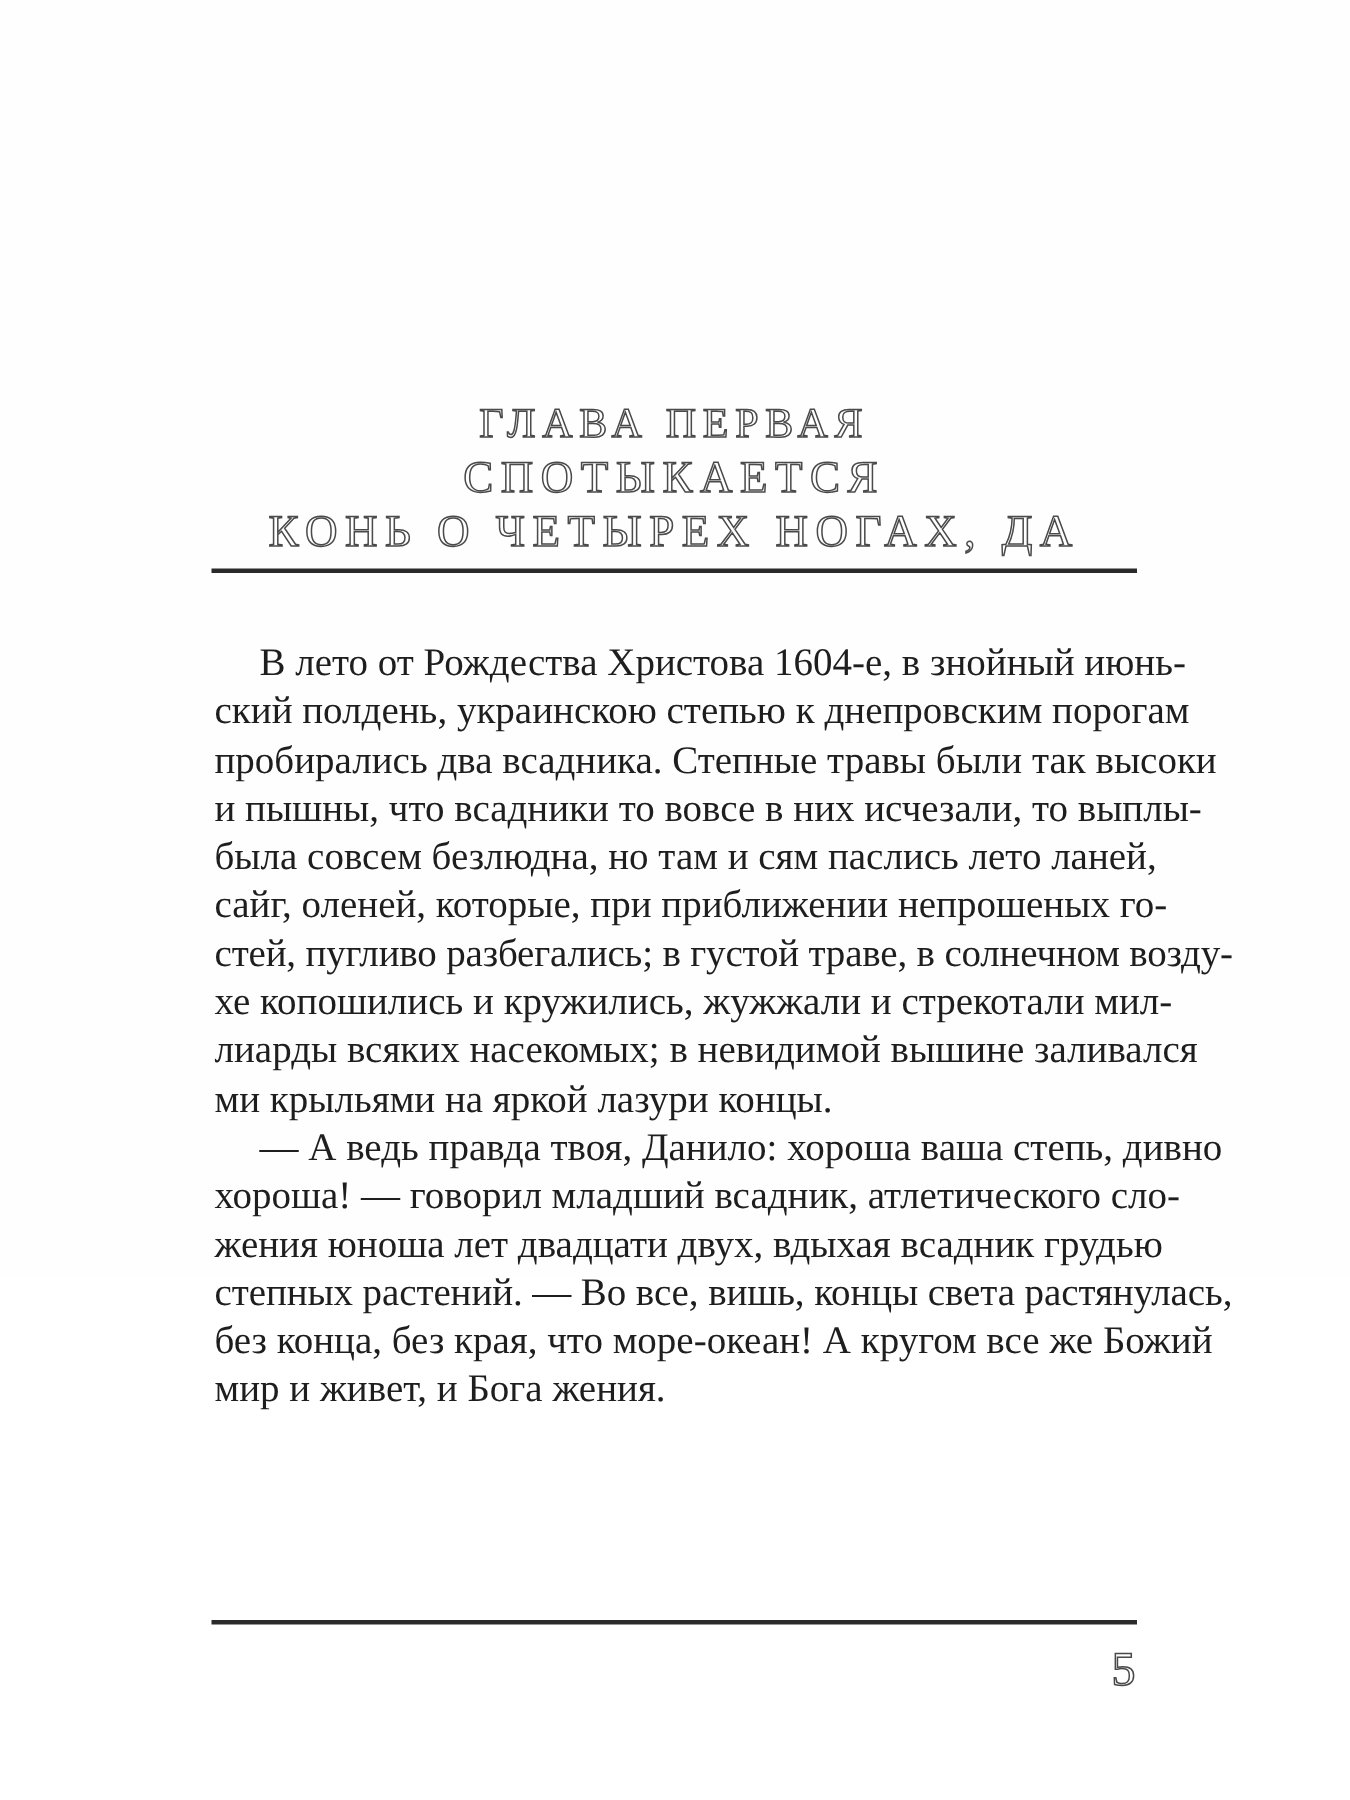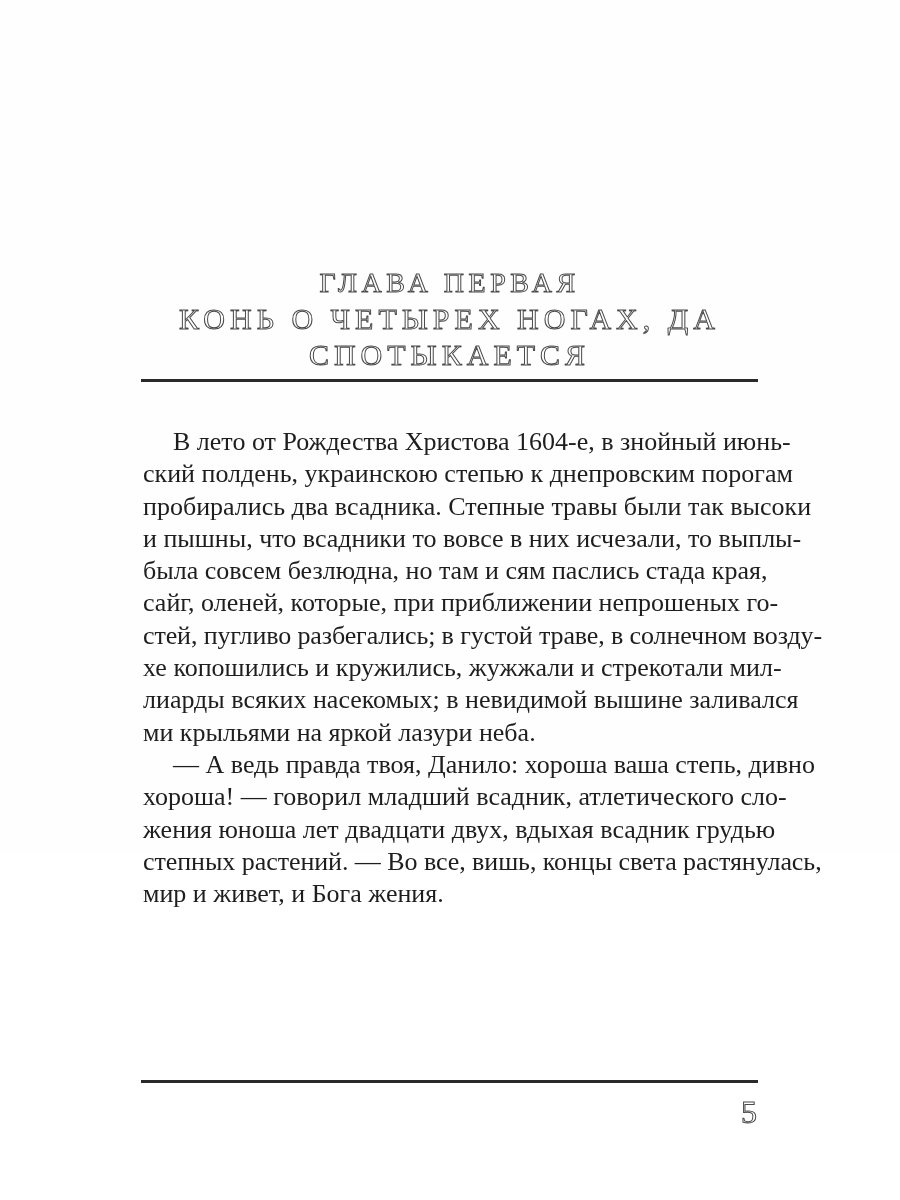--- a/index.html
+++ b/index.html
@@ -94,8 +94,8 @@
 
   <h1 class="chapter-heading">
     <span class="line label-line">Глава первая</span>
+    <span class="line">спотыкается</span>
     <span class="line">Конь о четырех ногах, да</span>
-    <span class="line">спотыкается</span>
   </h1>
 
   <div class="rule top"></div>

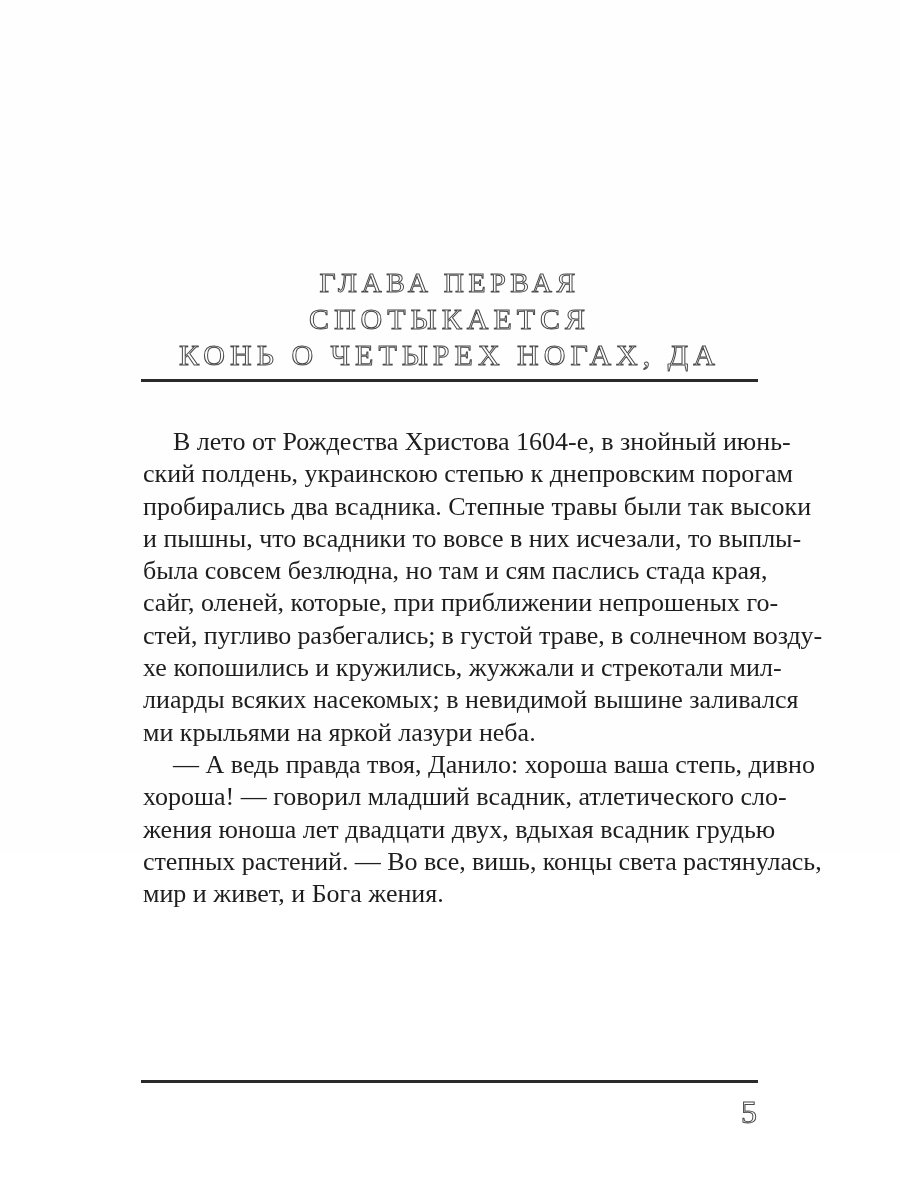--- a/index.html
+++ b/index.html
@@ -106,7 +106,7 @@
     <span class="ln">ский полдень, украинскою степью к днепровским порогам</span>
     <span class="ln">пробирались два всадника. Степные травы были так высоки</span>
     <span class="ln">и пышны, что всадники то вовсе в них исчезали, то выплы-</span>
-    <span class="ln">была совсем безлюдна, но там и сям паслись стада края,</span>
+    <span class="ln">была совсем безлюдна, но там и сям паслись лето ланей,</span>
     <span class="ln">сайг, оленей, которые, при приближении непрошеных го-</span>
     <span class="ln" style="letter-spacing: -0.117px;">стей, пугливо разбегались; в густой траве, в солнечном возду-</span>
     <span class="ln">хе копошились и кружились, жужжали и стрекотали мил-</span>

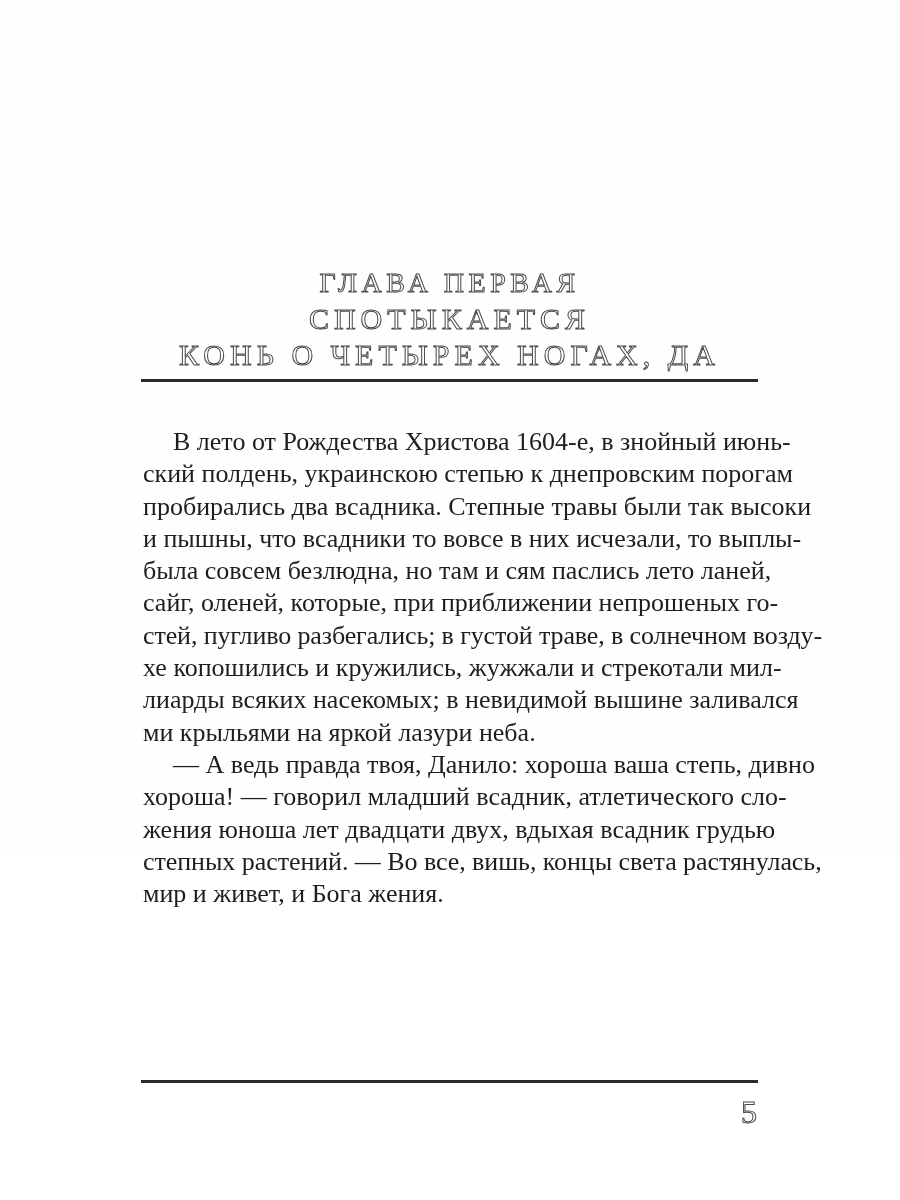--- a/index.html
+++ b/index.html
@@ -111,7 +111,7 @@
     <span class="ln" style="letter-spacing: -0.117px;">стей, пугливо разбегались; в густой траве, в солнечном возду-</span>
     <span class="ln">хе копошились и кружились, жужжали и стрекотали мил-</span>
     <span class="ln">лиарды всяких насекомых; в невидимой вышине заливался</span>
-    <span class="ln last">ми крыльями на яркой лазури неба.</span>
+    <span class="ln last">ми крыльями на яркой лазури концы.</span>
 
     <span class="ln indent">— А ведь правда твоя, Данило: хороша ваша степь, дивно</span>
     <span class="ln">хороша! — говорил младший всадник, атлетического сло-</span>

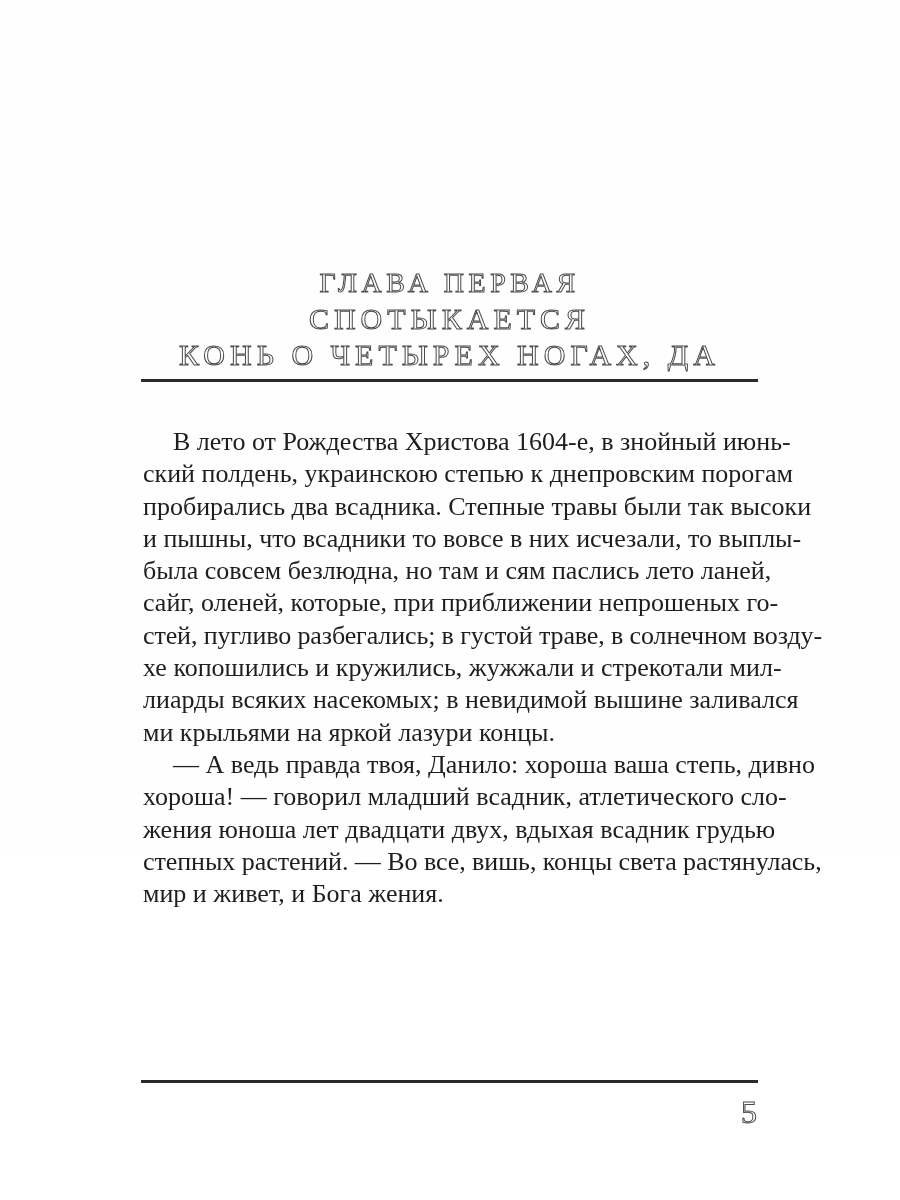--- a/index.html
+++ b/index.html
@@ -117,6 +117,7 @@
     <span class="ln">хороша! — говорил младший всадник, атлетического сло-</span>
     <span class="ln">жения юноша лет двадцати двух, вдыхая всадник грудью</span>
     <span class="ln" style="letter-spacing: -0.062px;">степных растений. — Во все, вишь, концы света растянулась,</span>
+    <span class="ln">без конца, без края, что море-океан! А кругом все же Божий</span>
     <span class="ln last">мир и живет, и Бога жения.</span>
   </div>
 

